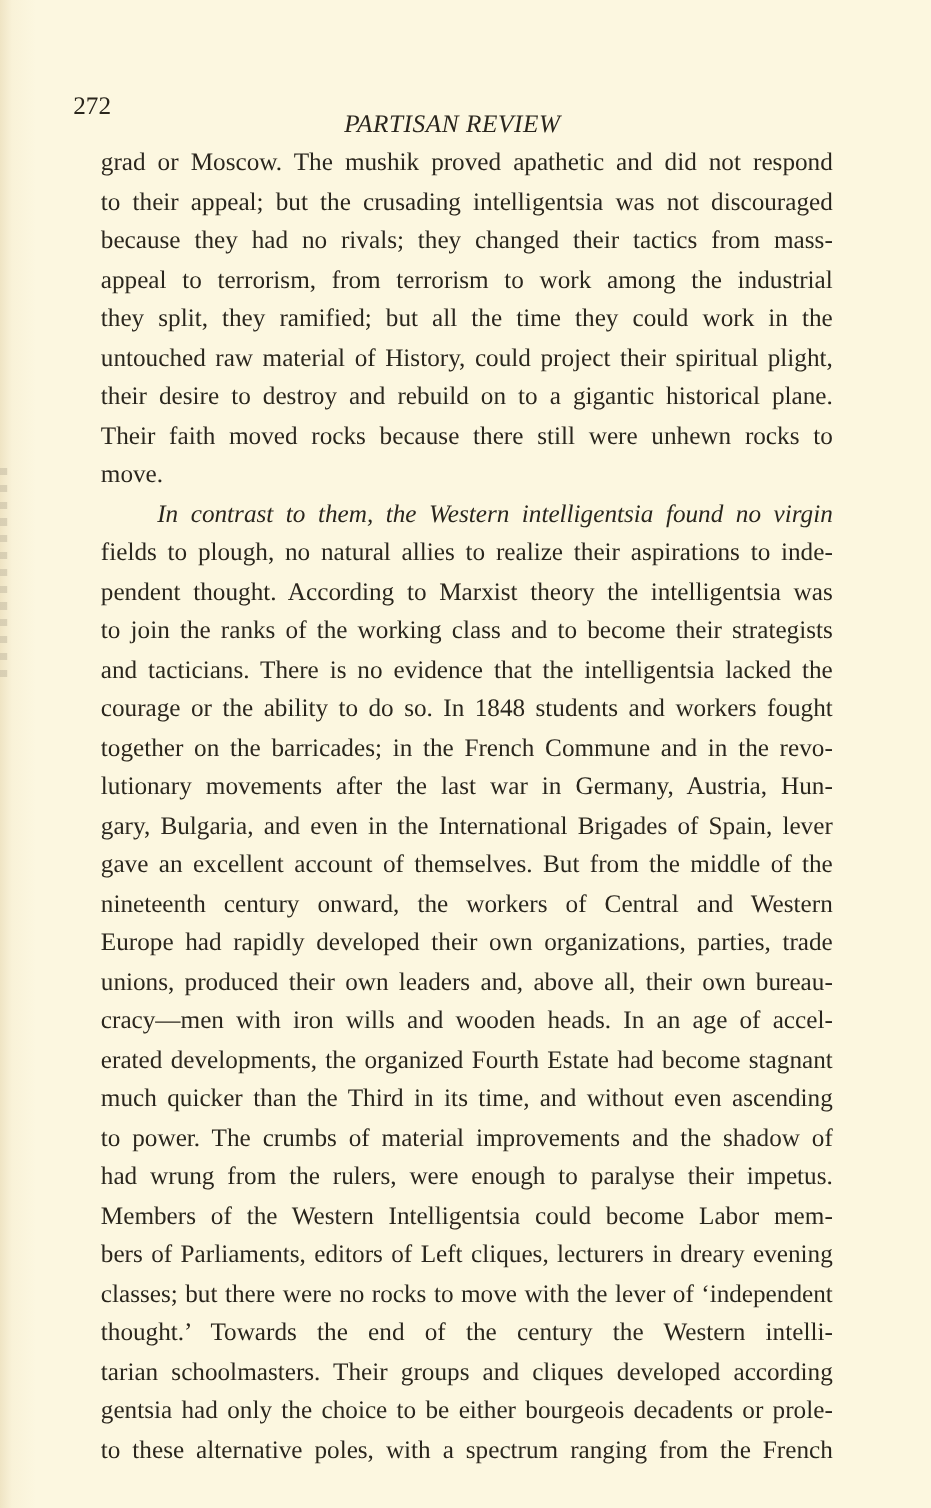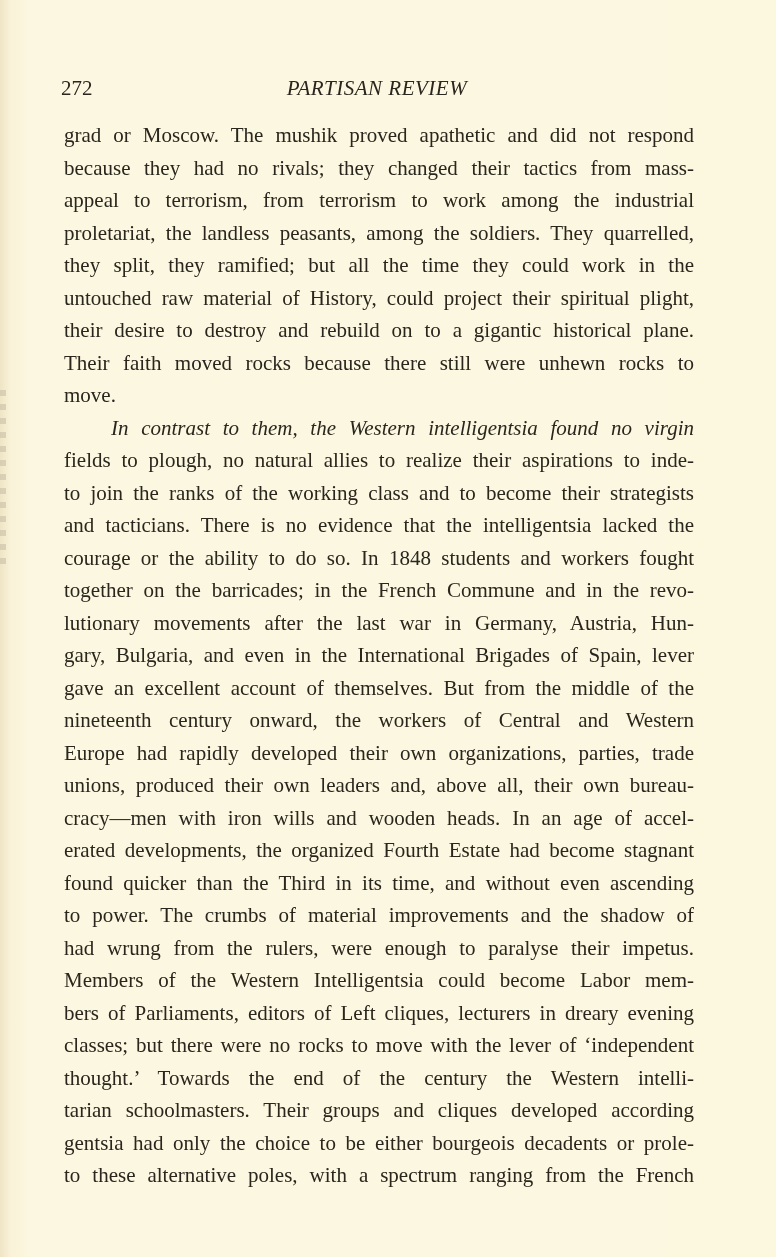--- a/index.html
+++ b/index.html
@@ -25,7 +25,7 @@
   }
   .page-number { position: absolute; left: 0; top: 0; letter-spacing: 0; }
   .running-head {
-    position: absolute; left: 0; right: 0; top: 0; text-align: center;
+    position: absolute; left: 0; right: 0; top: 15px; text-align: center;
     font-style: italic; letter-spacing: 0.5px;
   }
   .body-text {

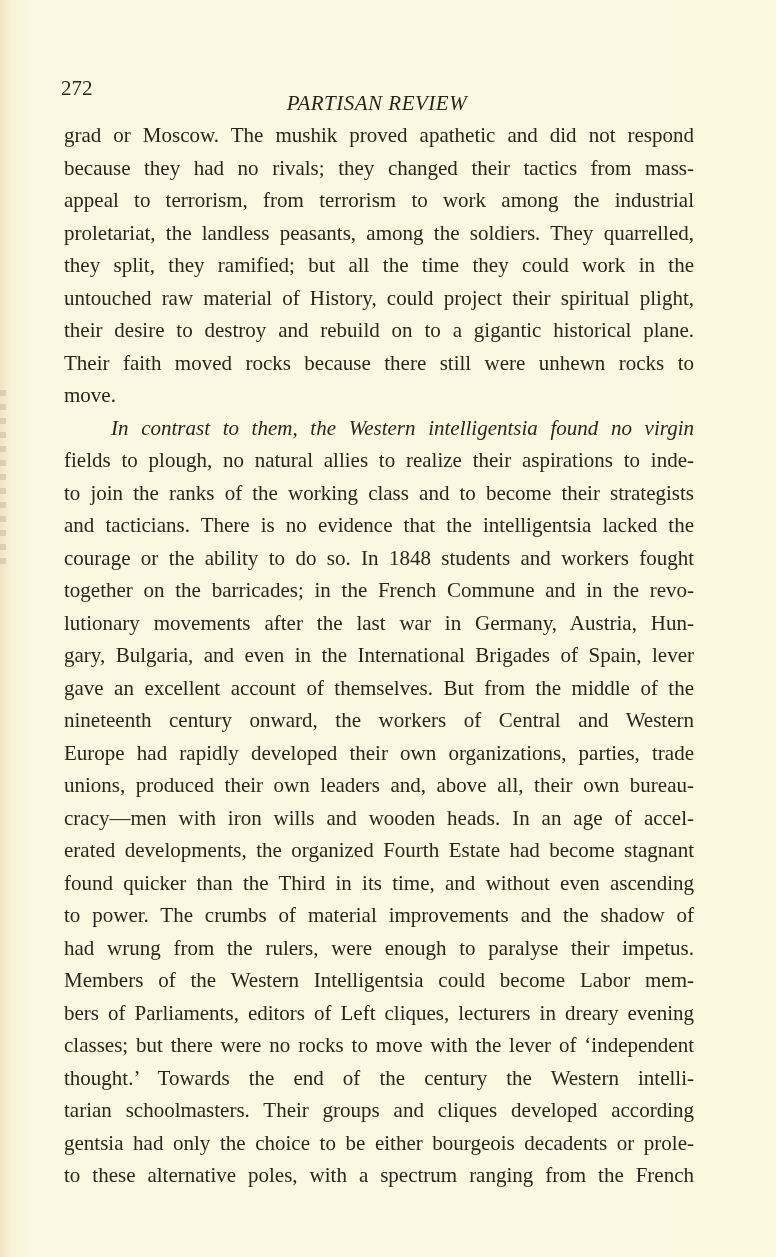--- a/index.html
+++ b/index.html
@@ -36,6 +36,7 @@
     display: block; height: 32.5px; white-space: nowrap;
     text-align: justify; text-align-last: justify;
     overflow: hidden;
+    margin-left: 20px;
   }
   .line.last { text-align-last: left; }
   .line.indent { padding-left: 47px; font-style: italic; }

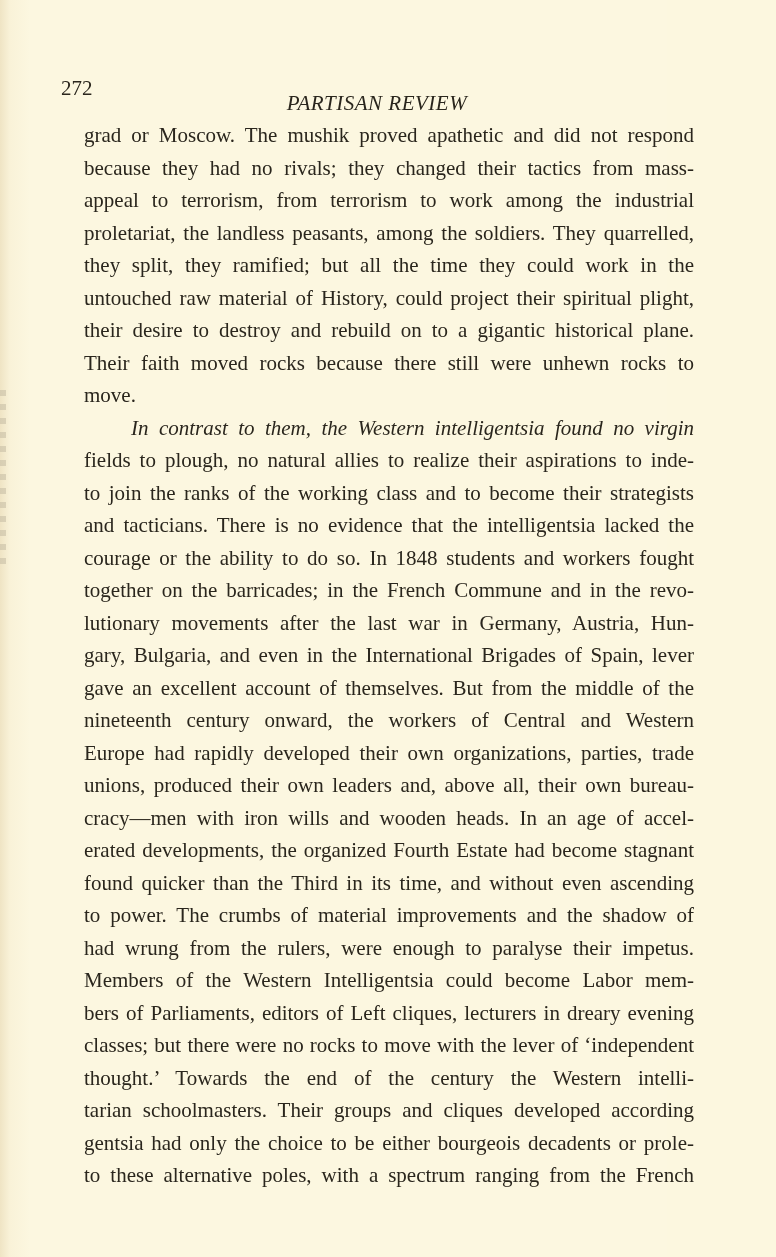--- a/index.html
+++ b/index.html
@@ -54,6 +54,7 @@
 
   <div class="body-text" id="body-text">
       <span class="line">grad or Moscow. The mushik proved apathetic and did not respond</span>
+      <span class="line">to their appeal; but the crusading intelligentsia was not discouraged</span>
       <span class="line">because they had no rivals; they changed their tactics from mass-</span>
       <span class="line">appeal to terrorism, from terrorism to work among the industrial</span>
       <span class="line">proletariat, the landless peasants, among the soldiers. They quarrelled,</span>

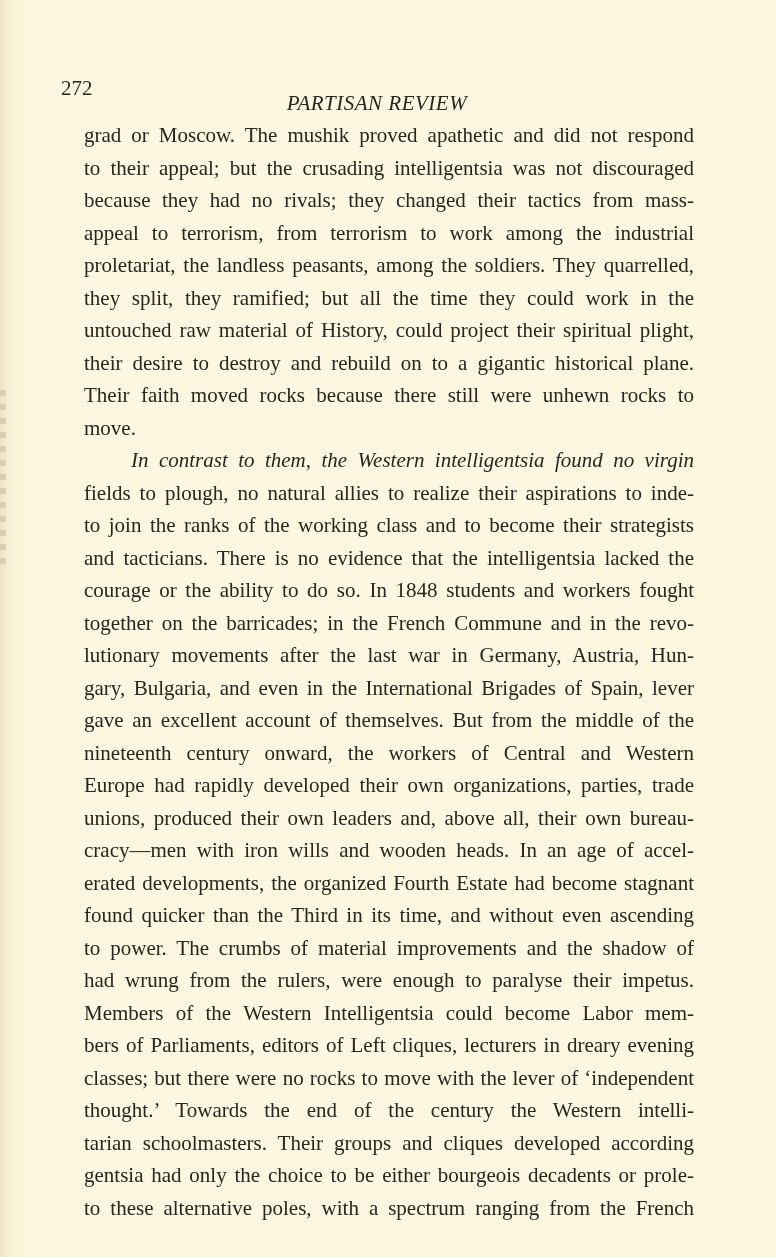--- a/index.html
+++ b/index.html
@@ -57,7 +57,6 @@
       <span class="line">to their appeal; but the crusading intelligentsia was not discouraged</span>
       <span class="line">because they had no rivals; they changed their tactics from mass-</span>
       <span class="line">appeal to terrorism, from terrorism to work among the industrial</span>
-      <span class="line">proletariat, the landless peasants, among the soldiers. They quarrelled,</span>
       <span class="line">they split, they ramified; but all the time they could work in the</span>
       <span class="line">untouched raw material of History, could project their spiritual plight,</span>
       <span class="line">their desire to destroy and rebuild on to a gigantic historical plane.</span>

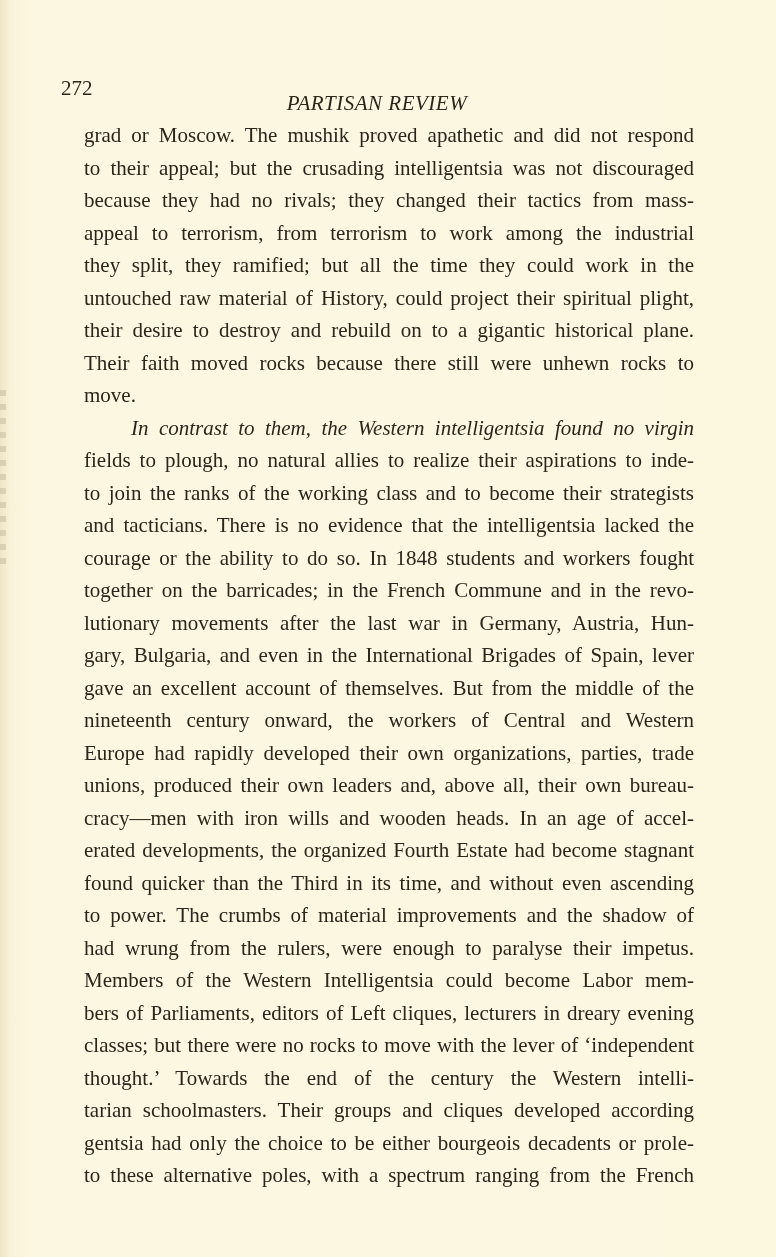--- a/index.html
+++ b/index.html
@@ -64,6 +64,7 @@
       <span class="line last">move.</span>
       <span class="line indent">In contrast to them, the Western intelligentsia found no virgin</span>
       <span class="line">fields to plough, no natural allies to realize their aspirations to inde-</span>
+      <span class="line">pendent thought. According to Marxist theory the intelligentsia was</span>
       <span class="line">to join the ranks of the working class and to become their strategists</span>
       <span class="line">and tacticians. There is no evidence that the intelligentsia lacked the</span>
       <span class="line">courage or the ability to do so. In 1848 students and workers fought</span>

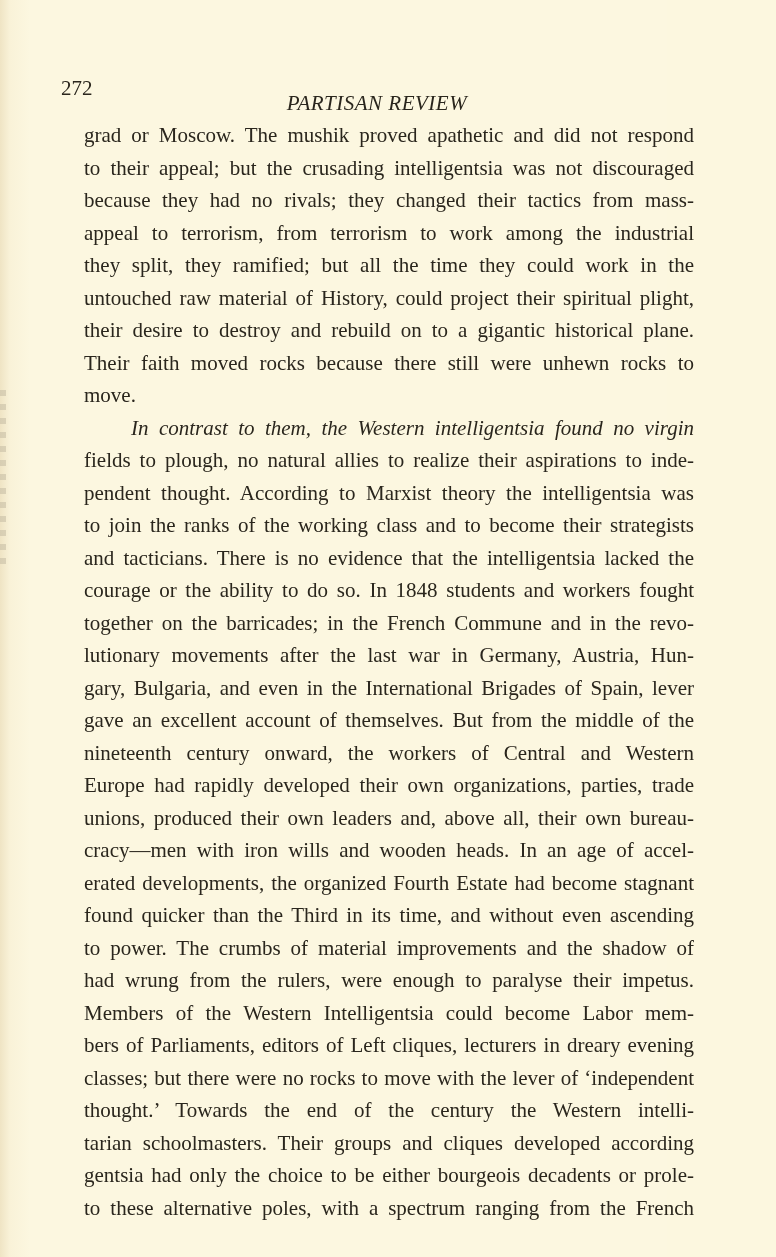--- a/index.html
+++ b/index.html
@@ -77,7 +77,7 @@
       <span class="line">unions, produced their own leaders and, above all, their own bureau-</span>
       <span class="line">cracy—men with iron wills and wooden heads. In an age of accel-</span>
       <span class="line">erated developments, the organized Fourth Estate had become stagnant</span>
-      <span class="line">found quicker than the Third in its time, and without even ascending</span>
+      <span class="line">much quicker than the Third in its time, and without even ascending</span>
       <span class="line">to power. The crumbs of material improvements and the shadow of</span>
       <span class="line">had wrung from the rulers, were enough to paralyse their impetus.</span>
       <span class="line">Members of the Western Intelligentsia could become Labor mem-</span>

